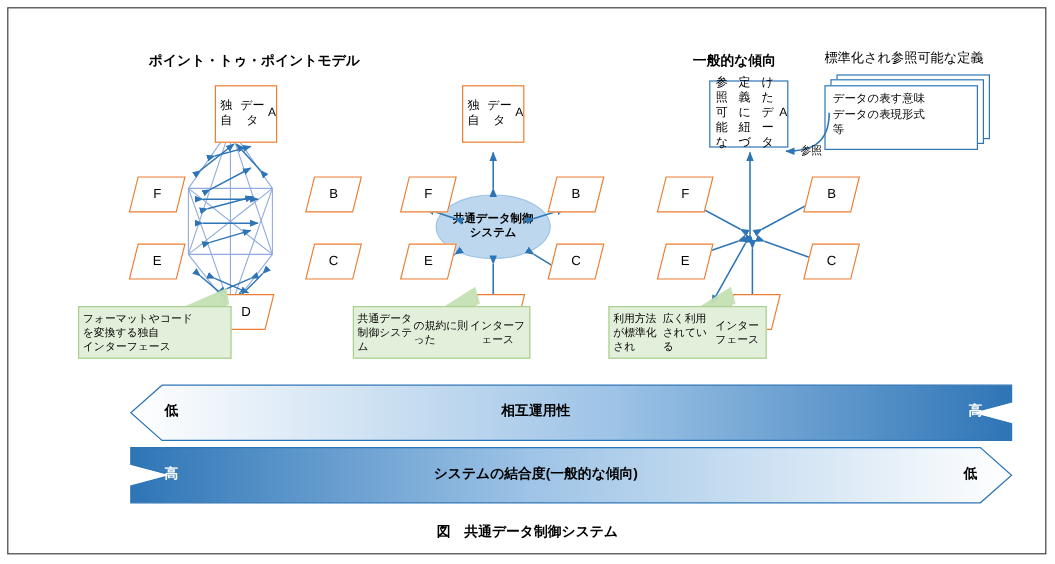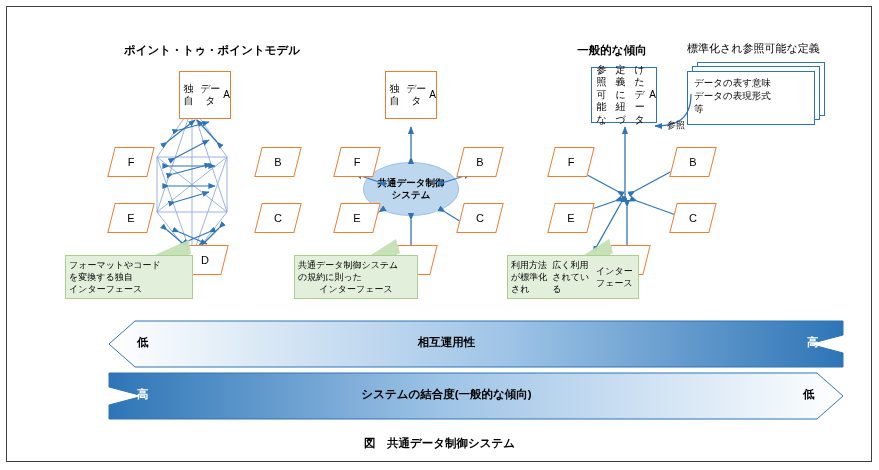--- a/index.html
+++ b/index.html
@@ -214,7 +214,7 @@
   <svg class="abs" style="left:345px; top:228px; width:60px; height:45px;">
     <path d="M0,32 L44,4 L48,18 L4,40 z" fill="#C5E0B4" opacity="0.95"></path>
   </svg>
-  <div class="abs callout" style="left:287px; top:248px; width:124px; height:44px; flex-direction:column;align-items:center;">
+  <div class="abs callout" style="left:287px; top:248px; width:148px; height:44px; flex-direction:row;align-items:center;">
     <span style="width:100%;text-align:left">共通データ制御システム</span>
     <span style="width:100%;text-align:left">の規約に則った</span>
     <span style="width:100%;text-align:center">インターフェース</span>

